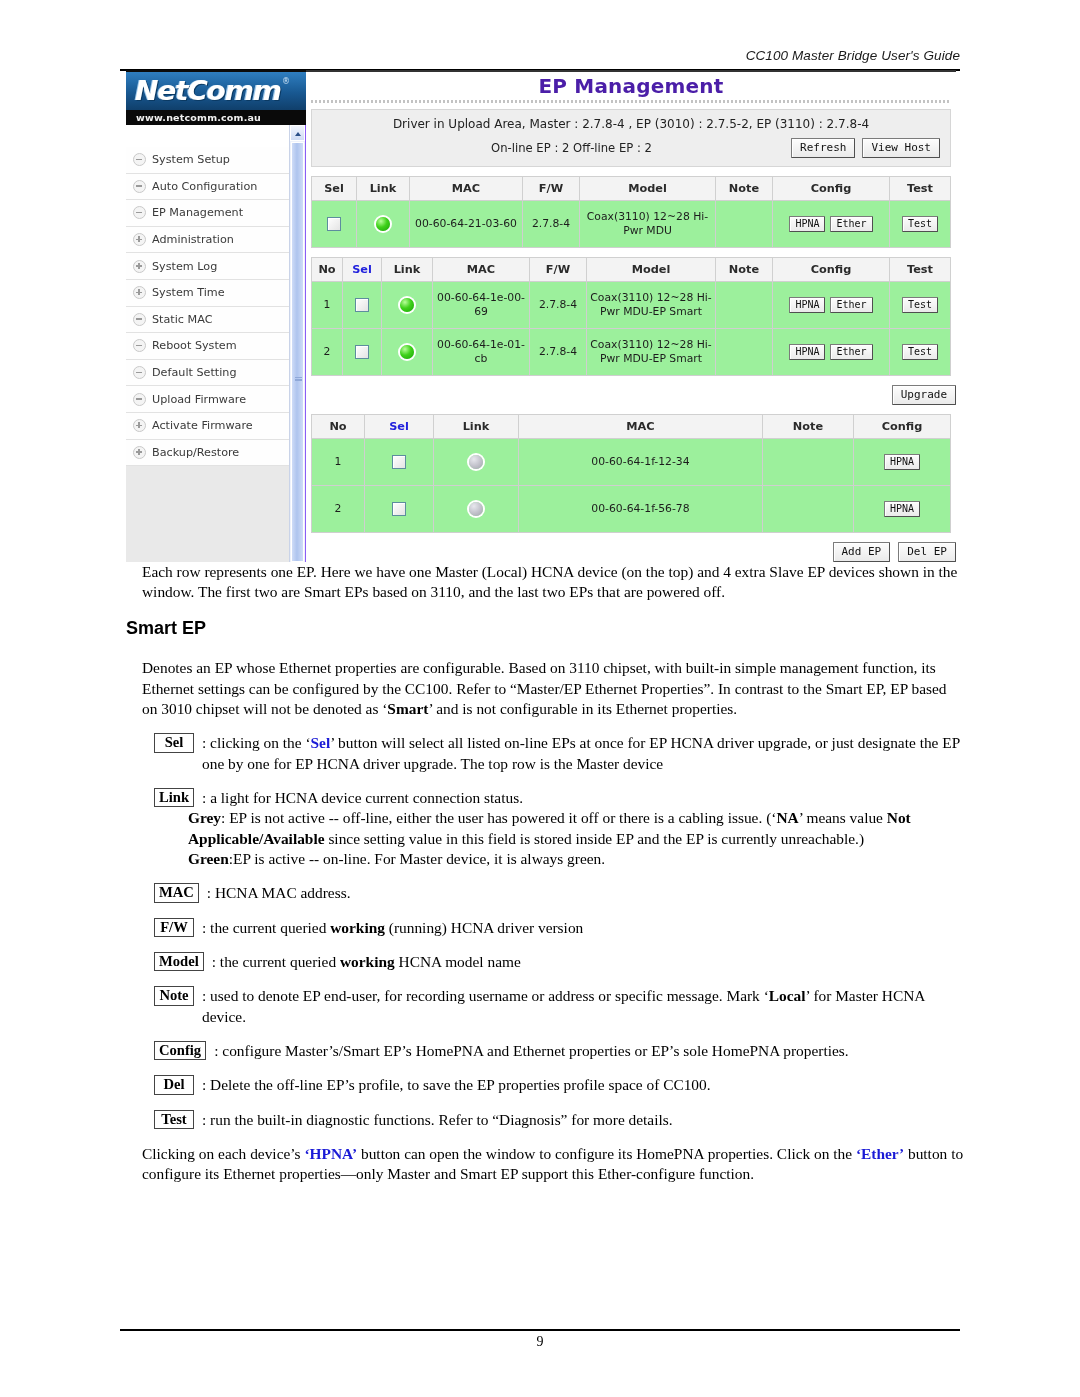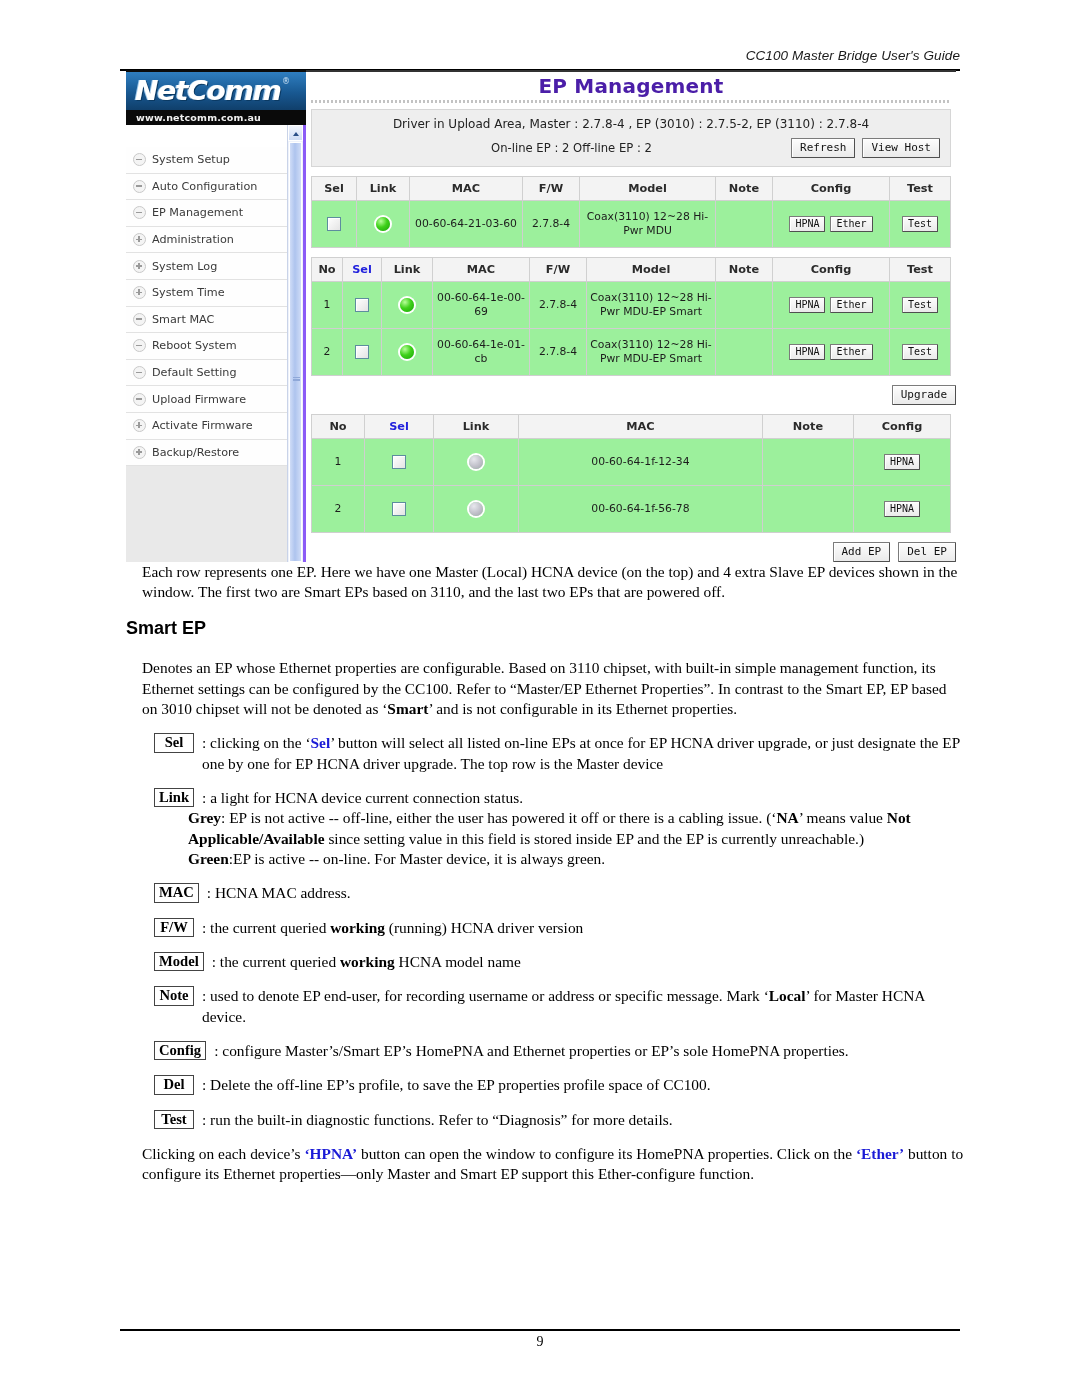--- a/index.html
+++ b/index.html
@@ -60,7 +60,7 @@
     white-space:nowrap;
   }
   .navwrap{
-    flex:1;display:flex;background:#e9e9e9;border-right:3px solid #8b5cf6;
+    flex:1;display:flex;background:#e9e9e9;border-right:1px solid #8b5cf6;
     position:relative;
   }
   .navlist{

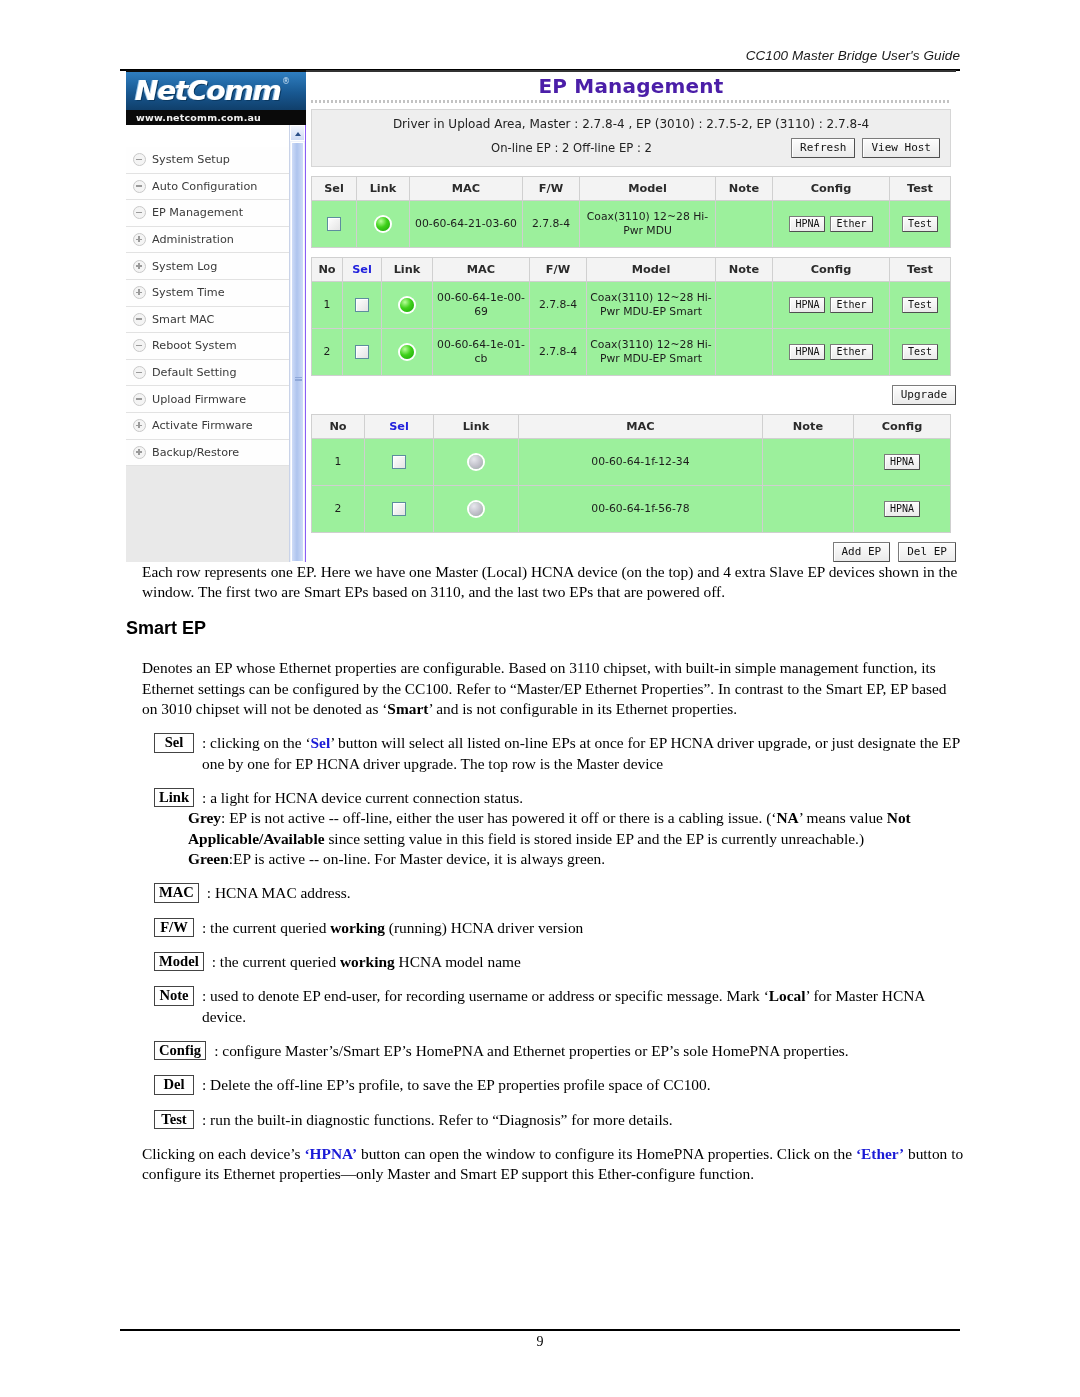--- a/index.html
+++ b/index.html
@@ -274,7 +274,7 @@
               </div>
               <div class="nav-item">
                 <span class="nav-ico"></span>
-                <span>Smart MAC</span>
+                <span>Static MAC</span>
               </div>
               <div class="nav-item">
                 <span class="nav-ico"></span>

